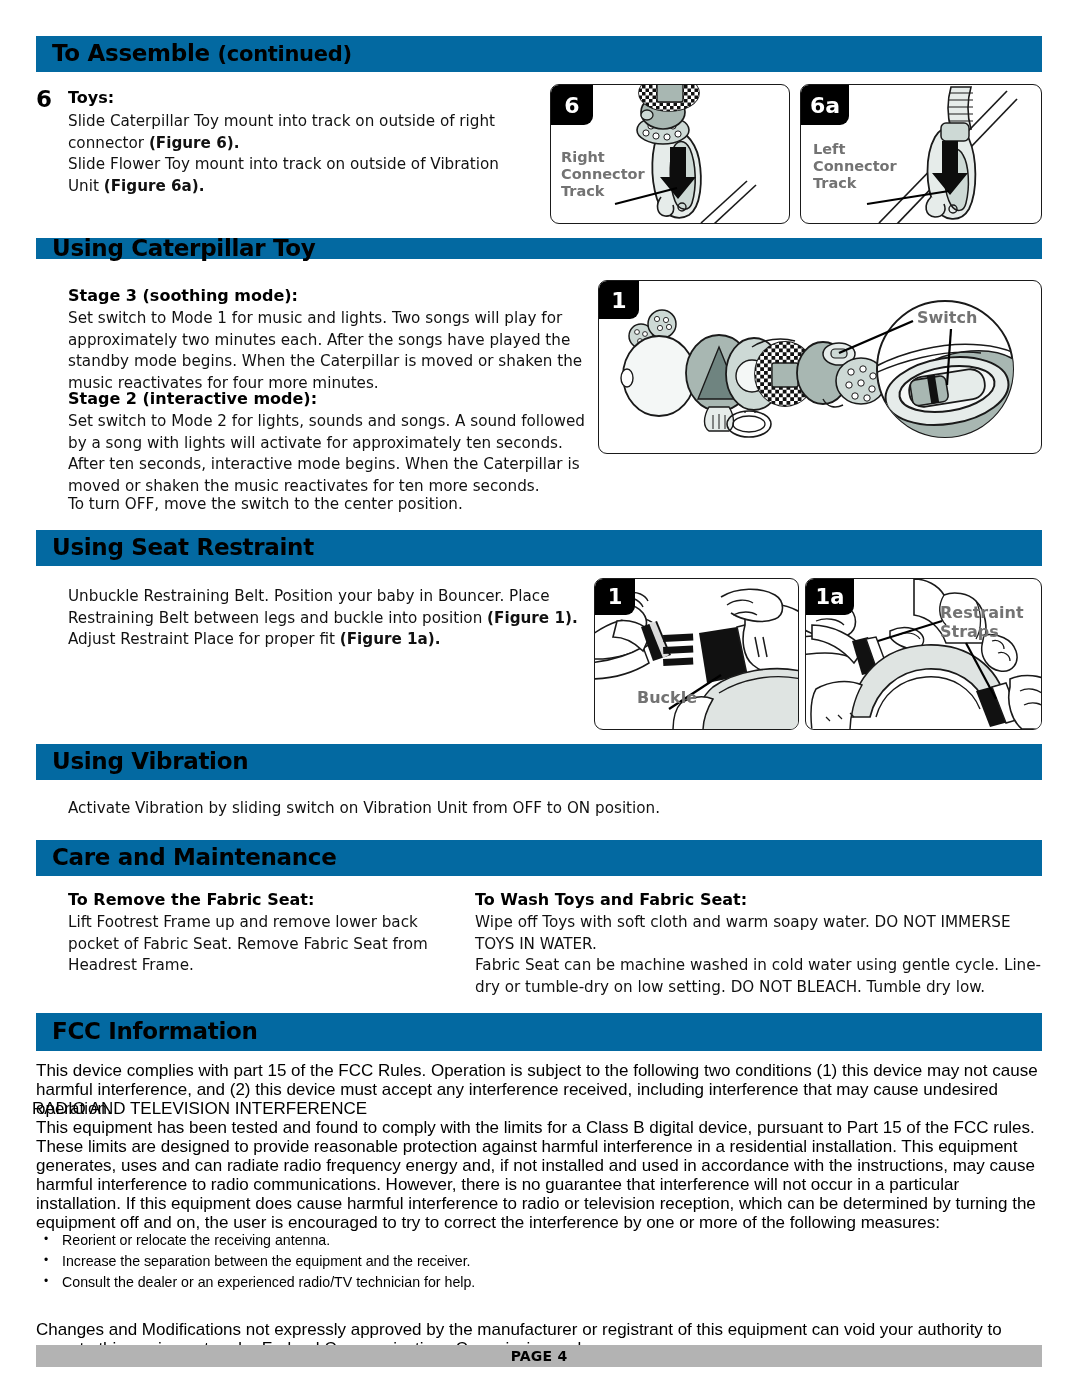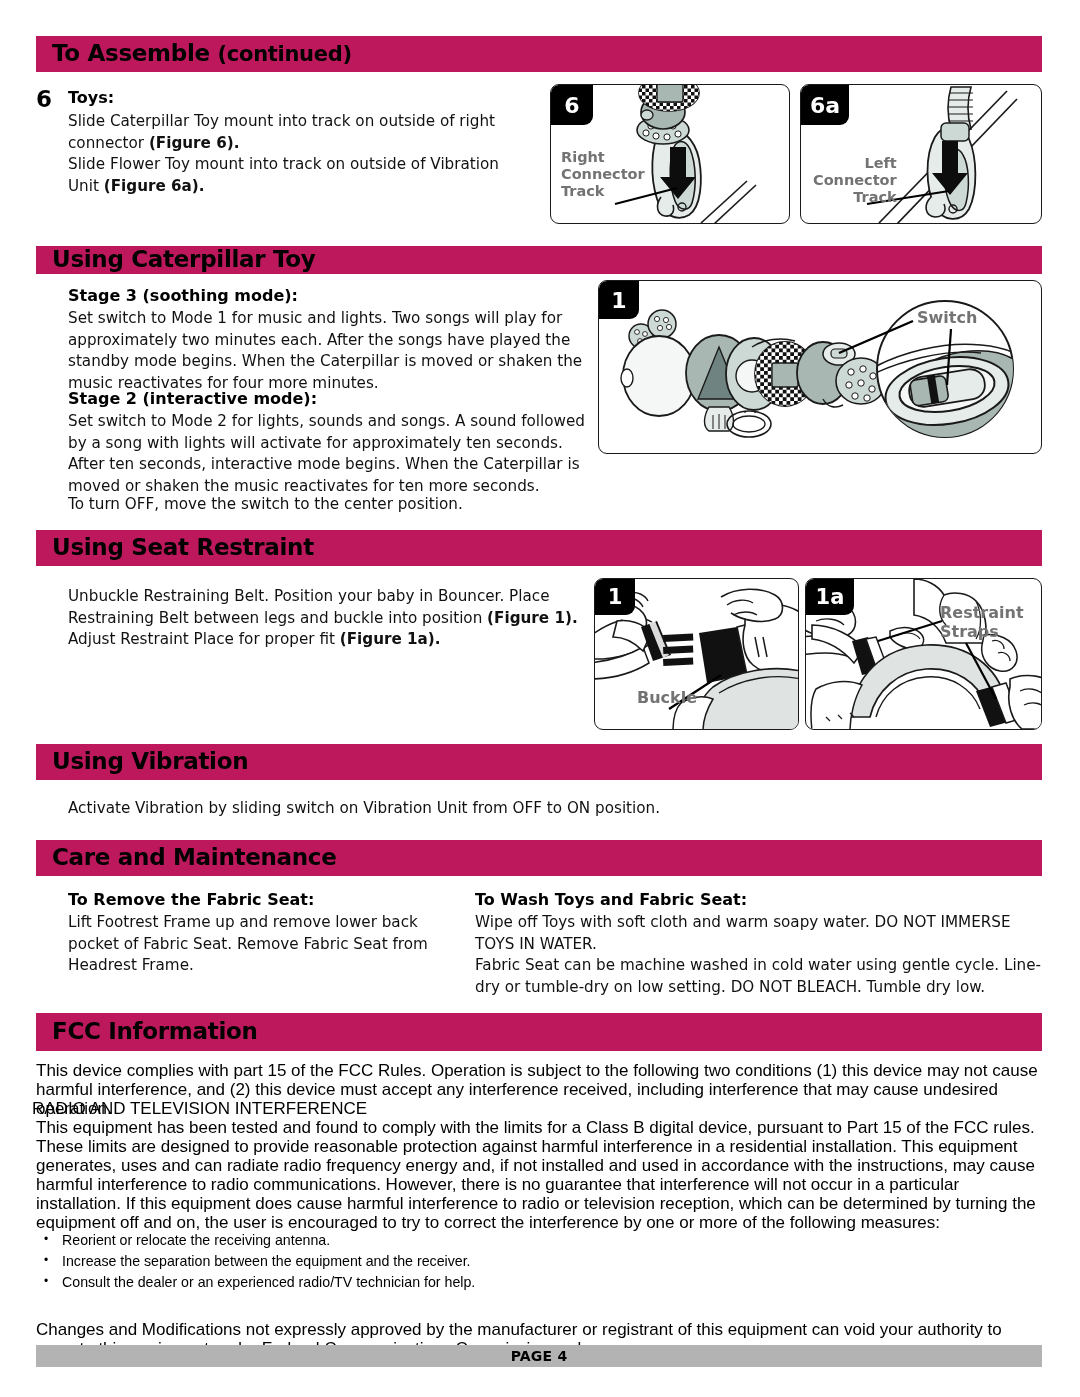--- a/index.html
+++ b/index.html
@@ -25,7 +25,7 @@
   
   .bar {
     position: absolute;
-    background: #be185d;
+    background: #0369a1;
     box-sizing: border-box;
   }
   .bar .bar-title {

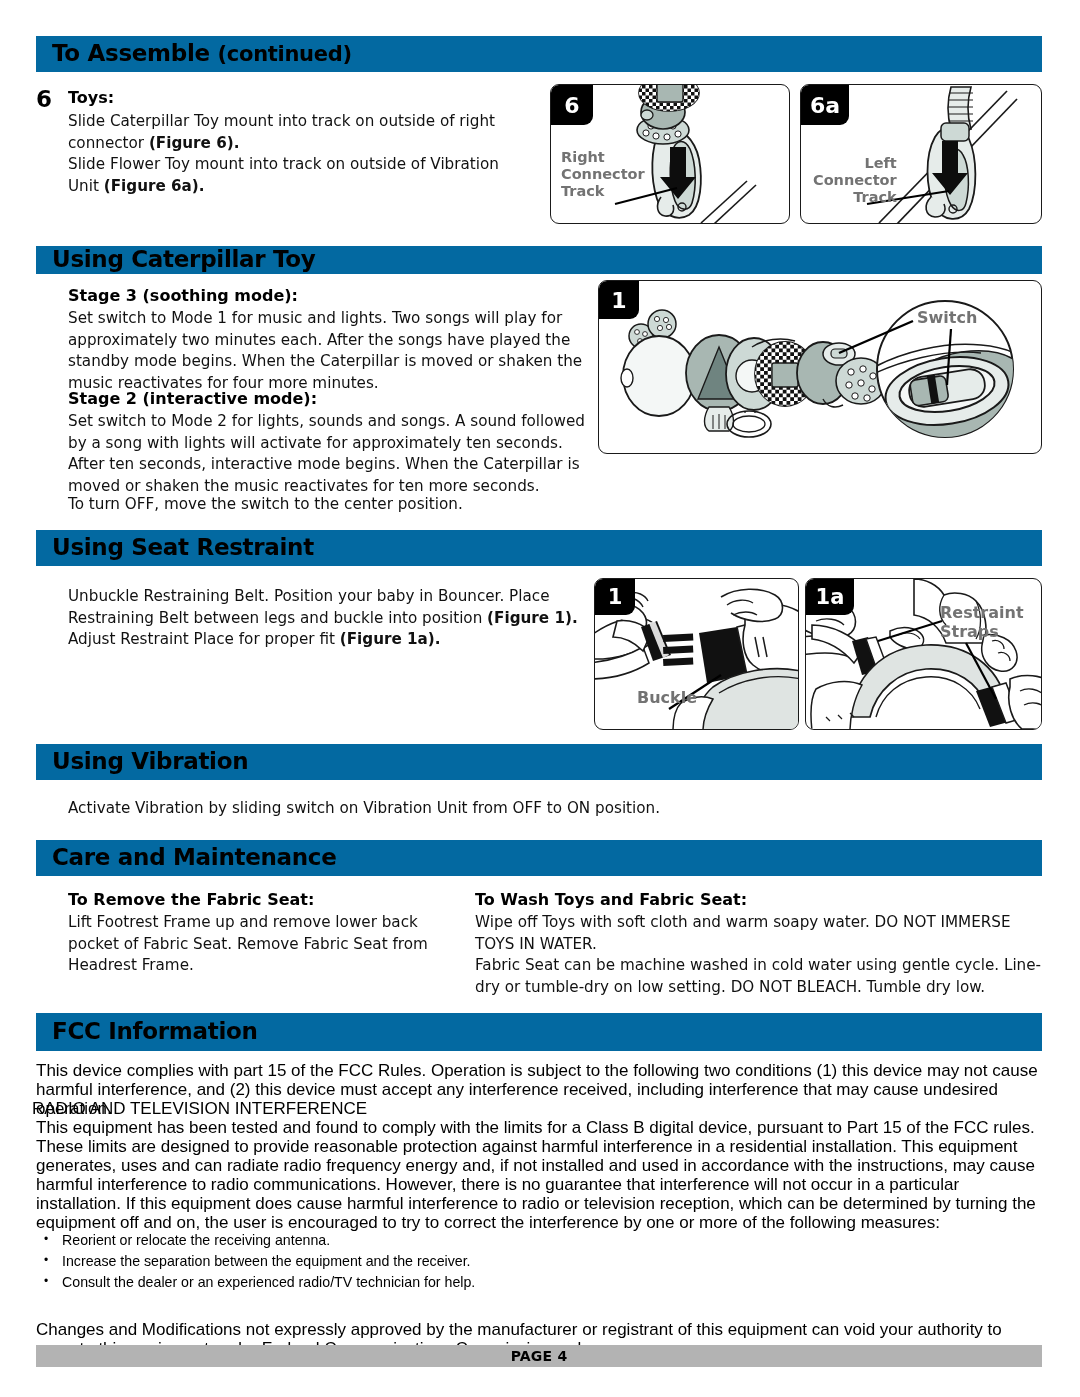--- a/index.html
+++ b/index.html
@@ -252,7 +252,7 @@
 
       <path d="M66 119 L148 106" stroke="#000" stroke-width="2.2" fill="none"></path>
     </svg>
-    <div class="fig-label" style="left:12px; top:70px;text-align:right;">Left
+    <div class="fig-label" style="left:12px; top:56px;">Left
 Connector
 Track</div>
   </div>

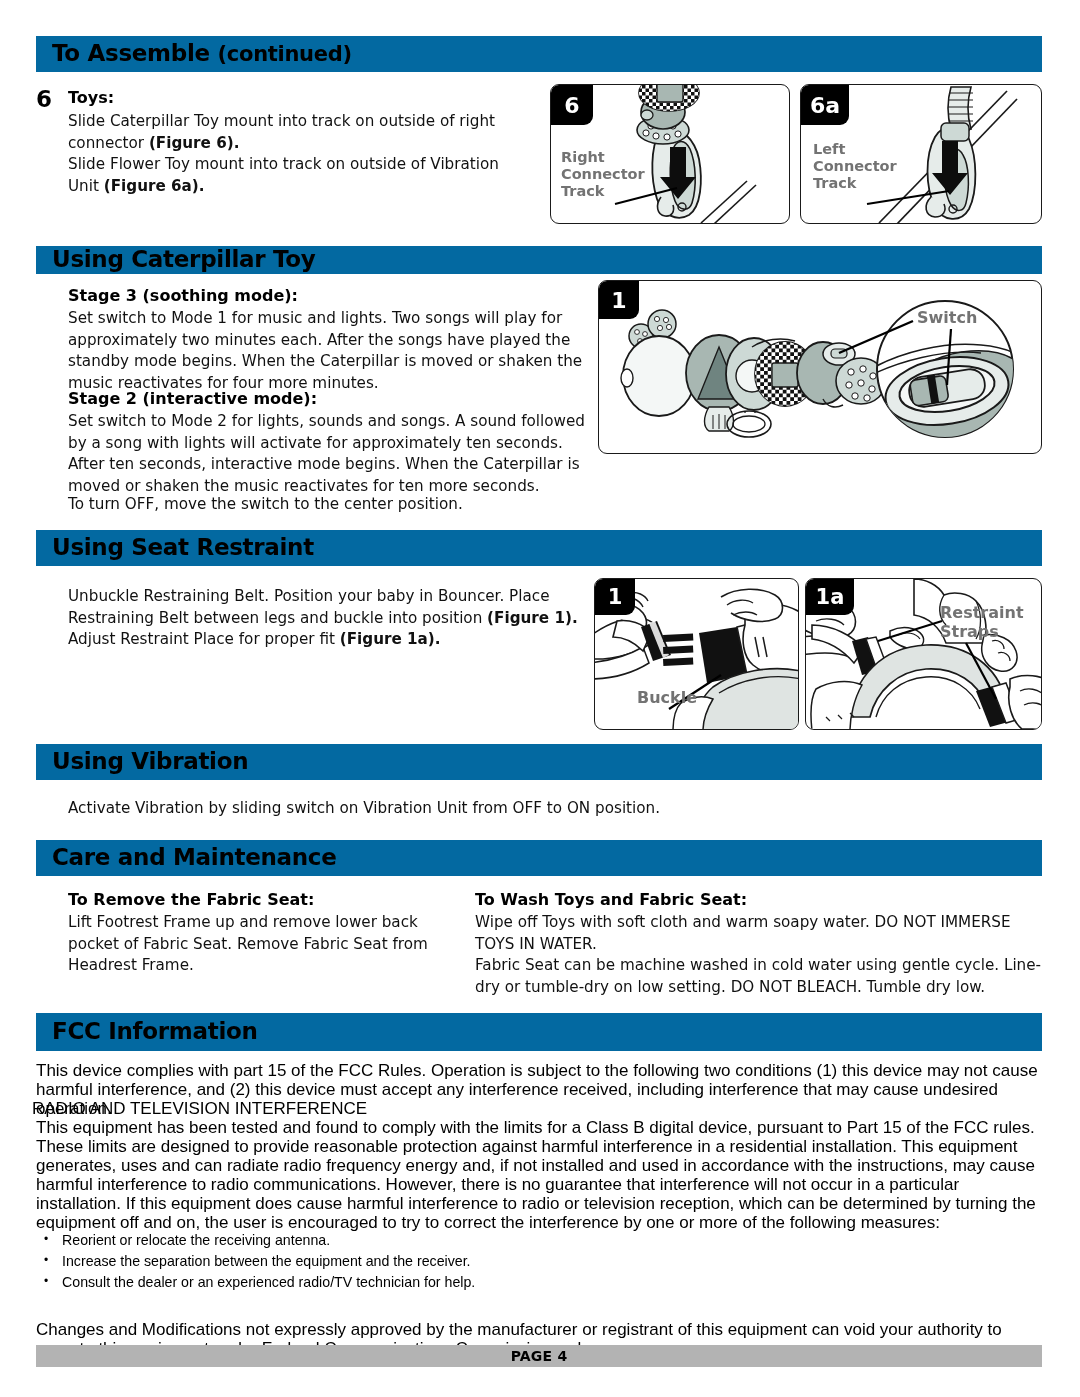--- a/index.html
+++ b/index.html
@@ -257,7 +257,7 @@
 Track</div>
   </div>
 
-  <div class="bar" style="left:36px; top:238px; width:1006px; height:28px;margin-top:8px;">
+  <div class="bar" style="left:36px; top:238px; width:1006px; height:21px;">
     <div class="bar-title">Using Caterpillar Toy</div>
   </div>
 

